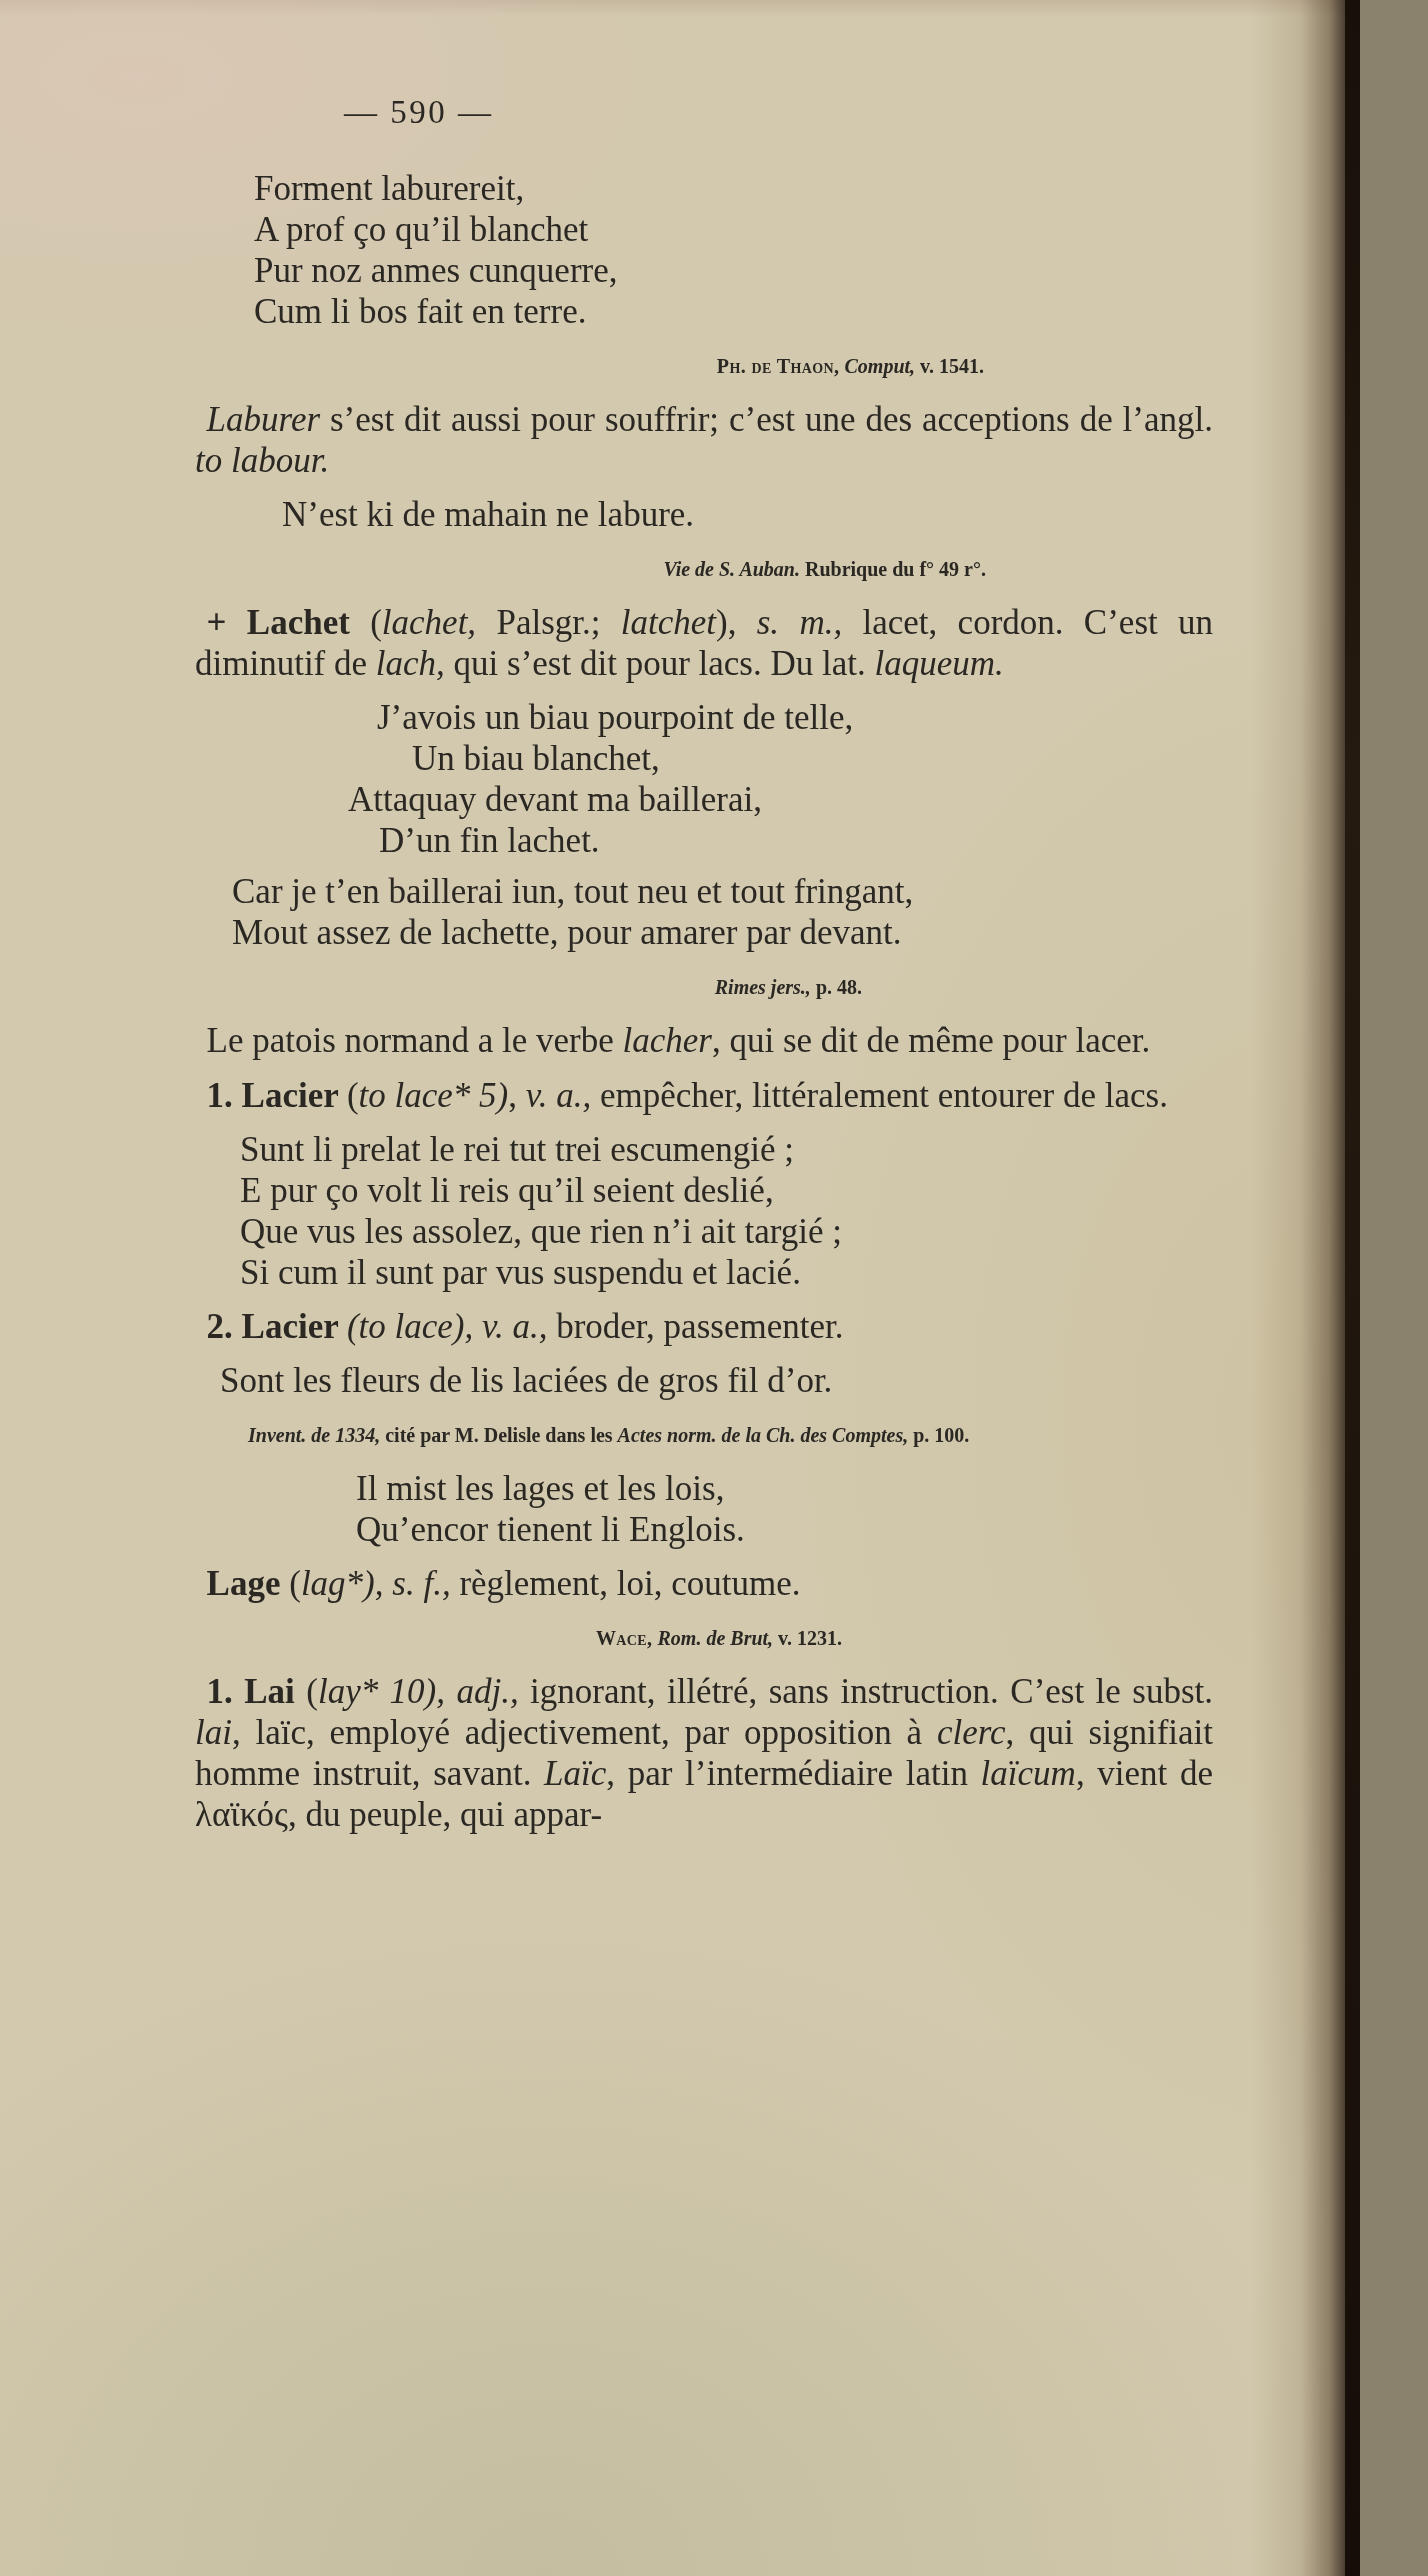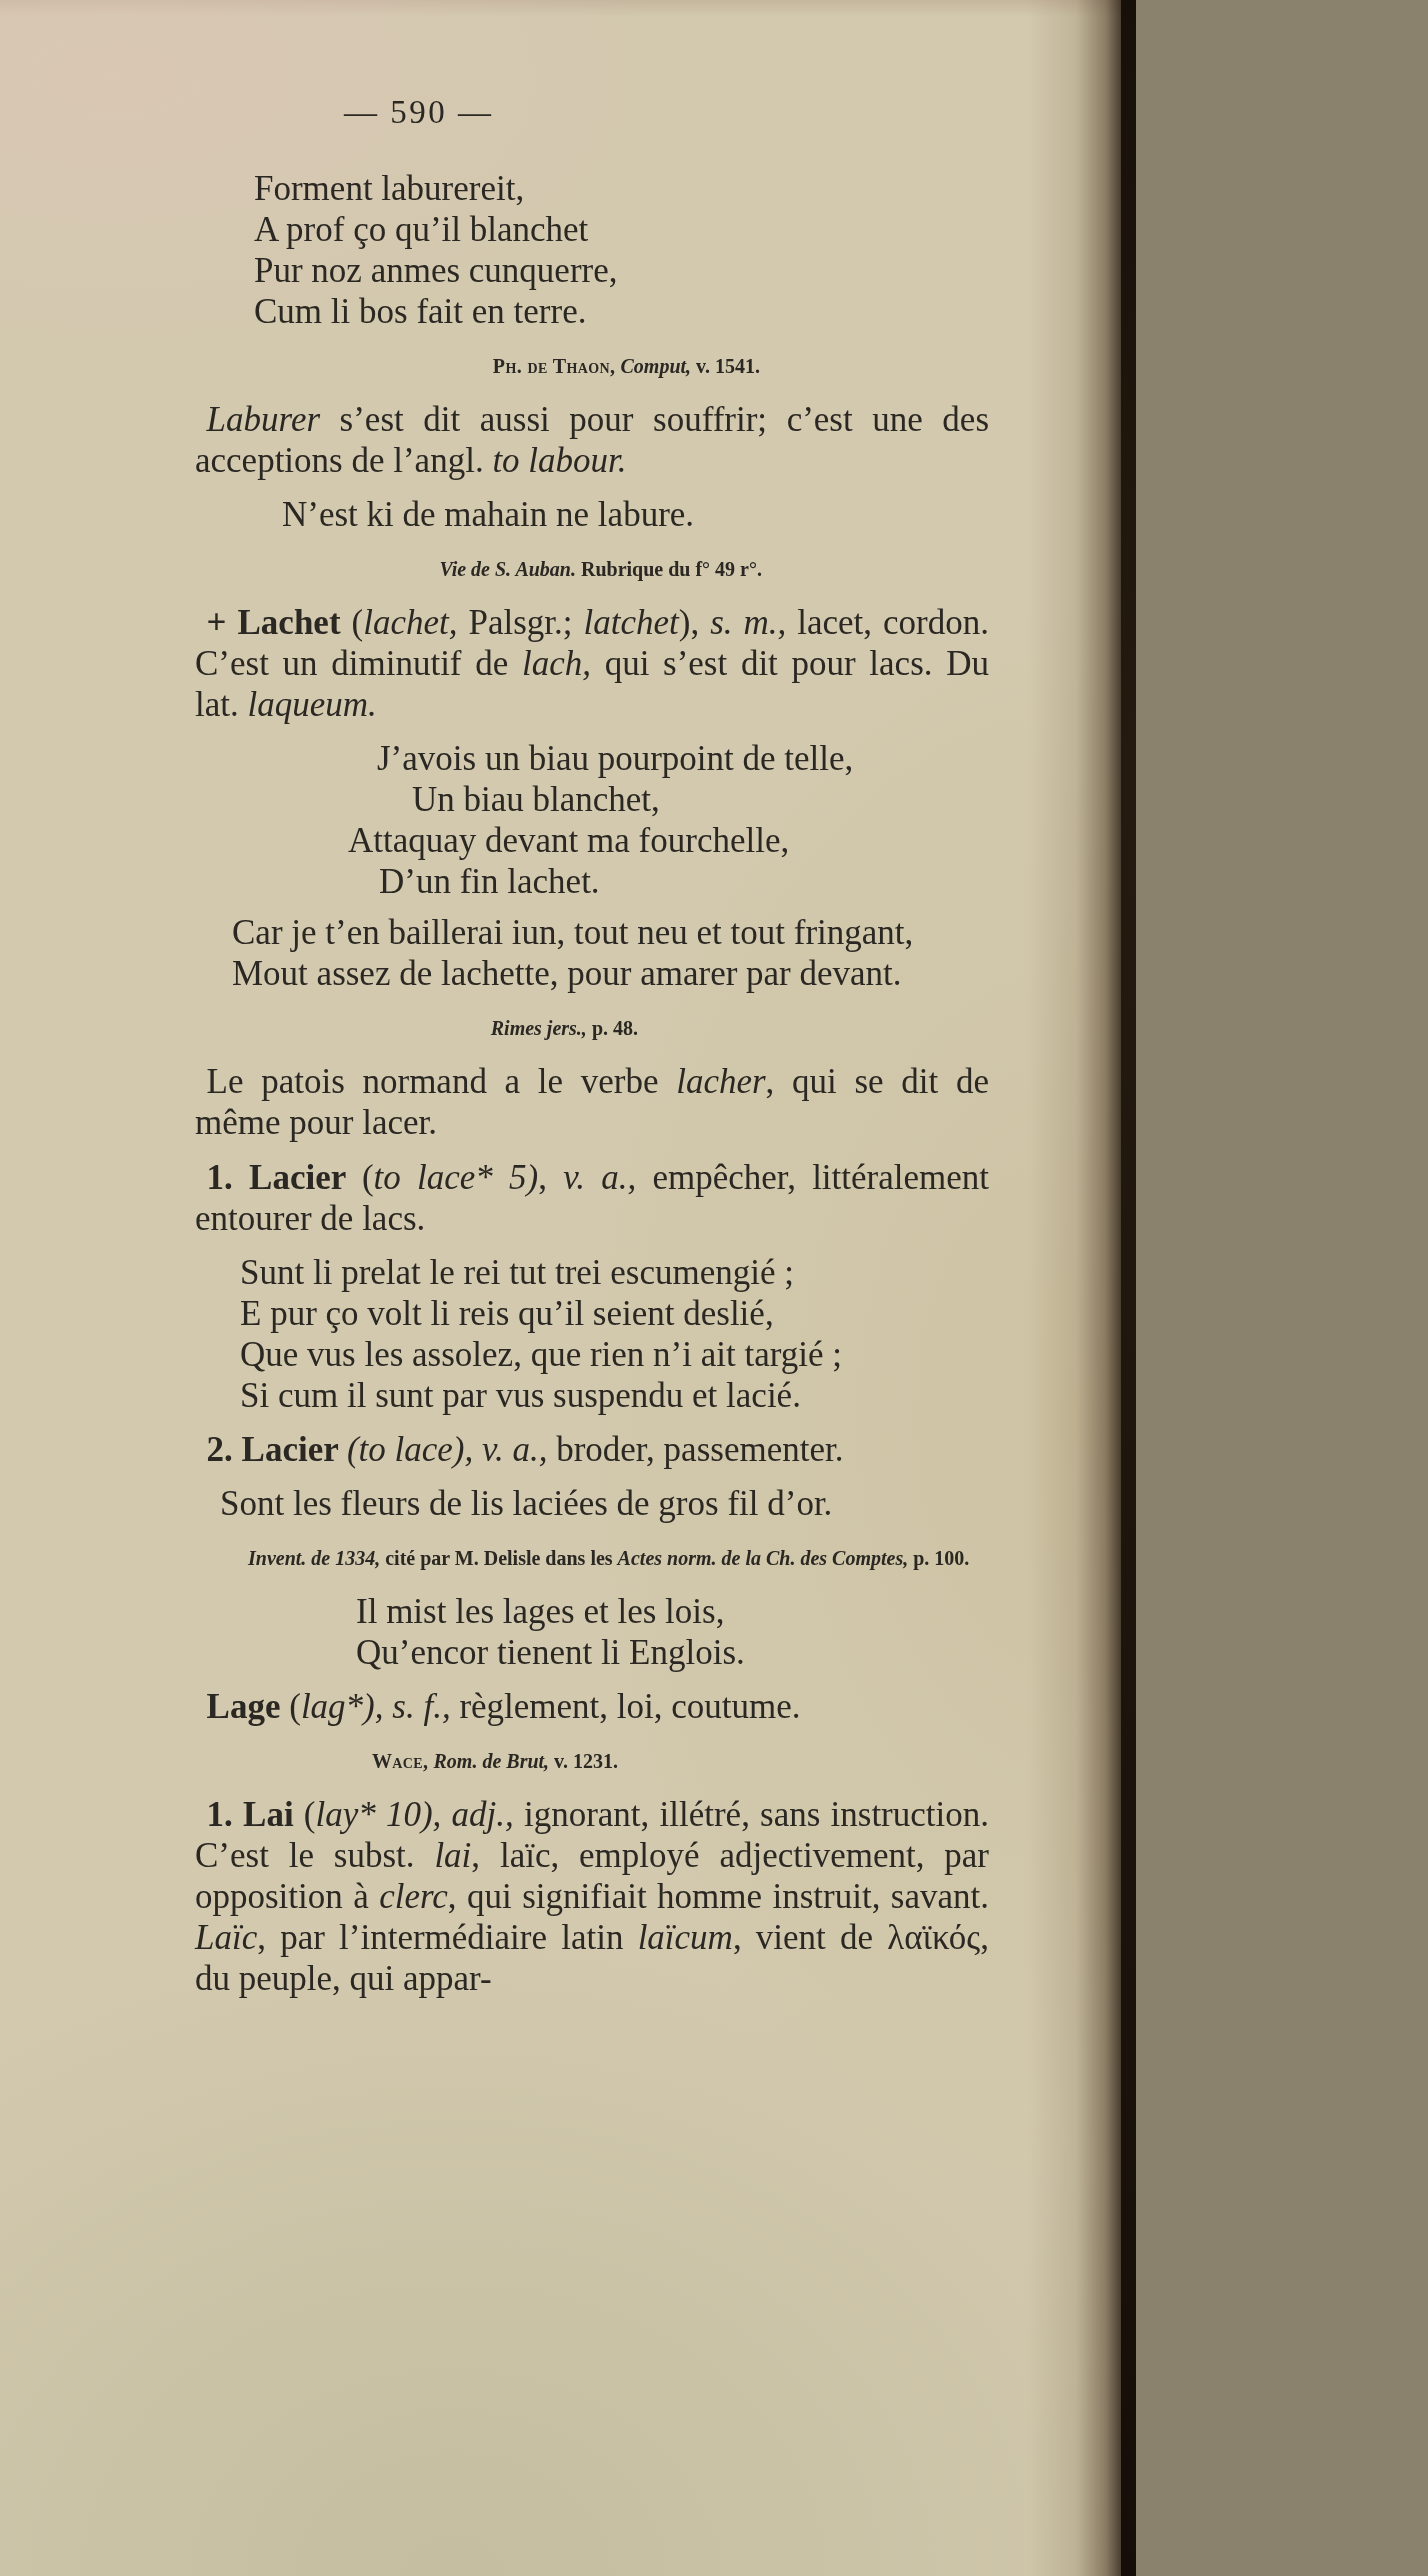--- a/index.html
+++ b/index.html
@@ -7,7 +7,7 @@
   body{background:#8a826c;font-family:"Liberation Serif","DejaVu Serif",serif;}
   .page{
     position:relative;
-    width:1136px;height:2576px;
+    width:1360px;height:2576px;
     overflow:hidden;
     background-color:#d2c9ae;
     background-image:

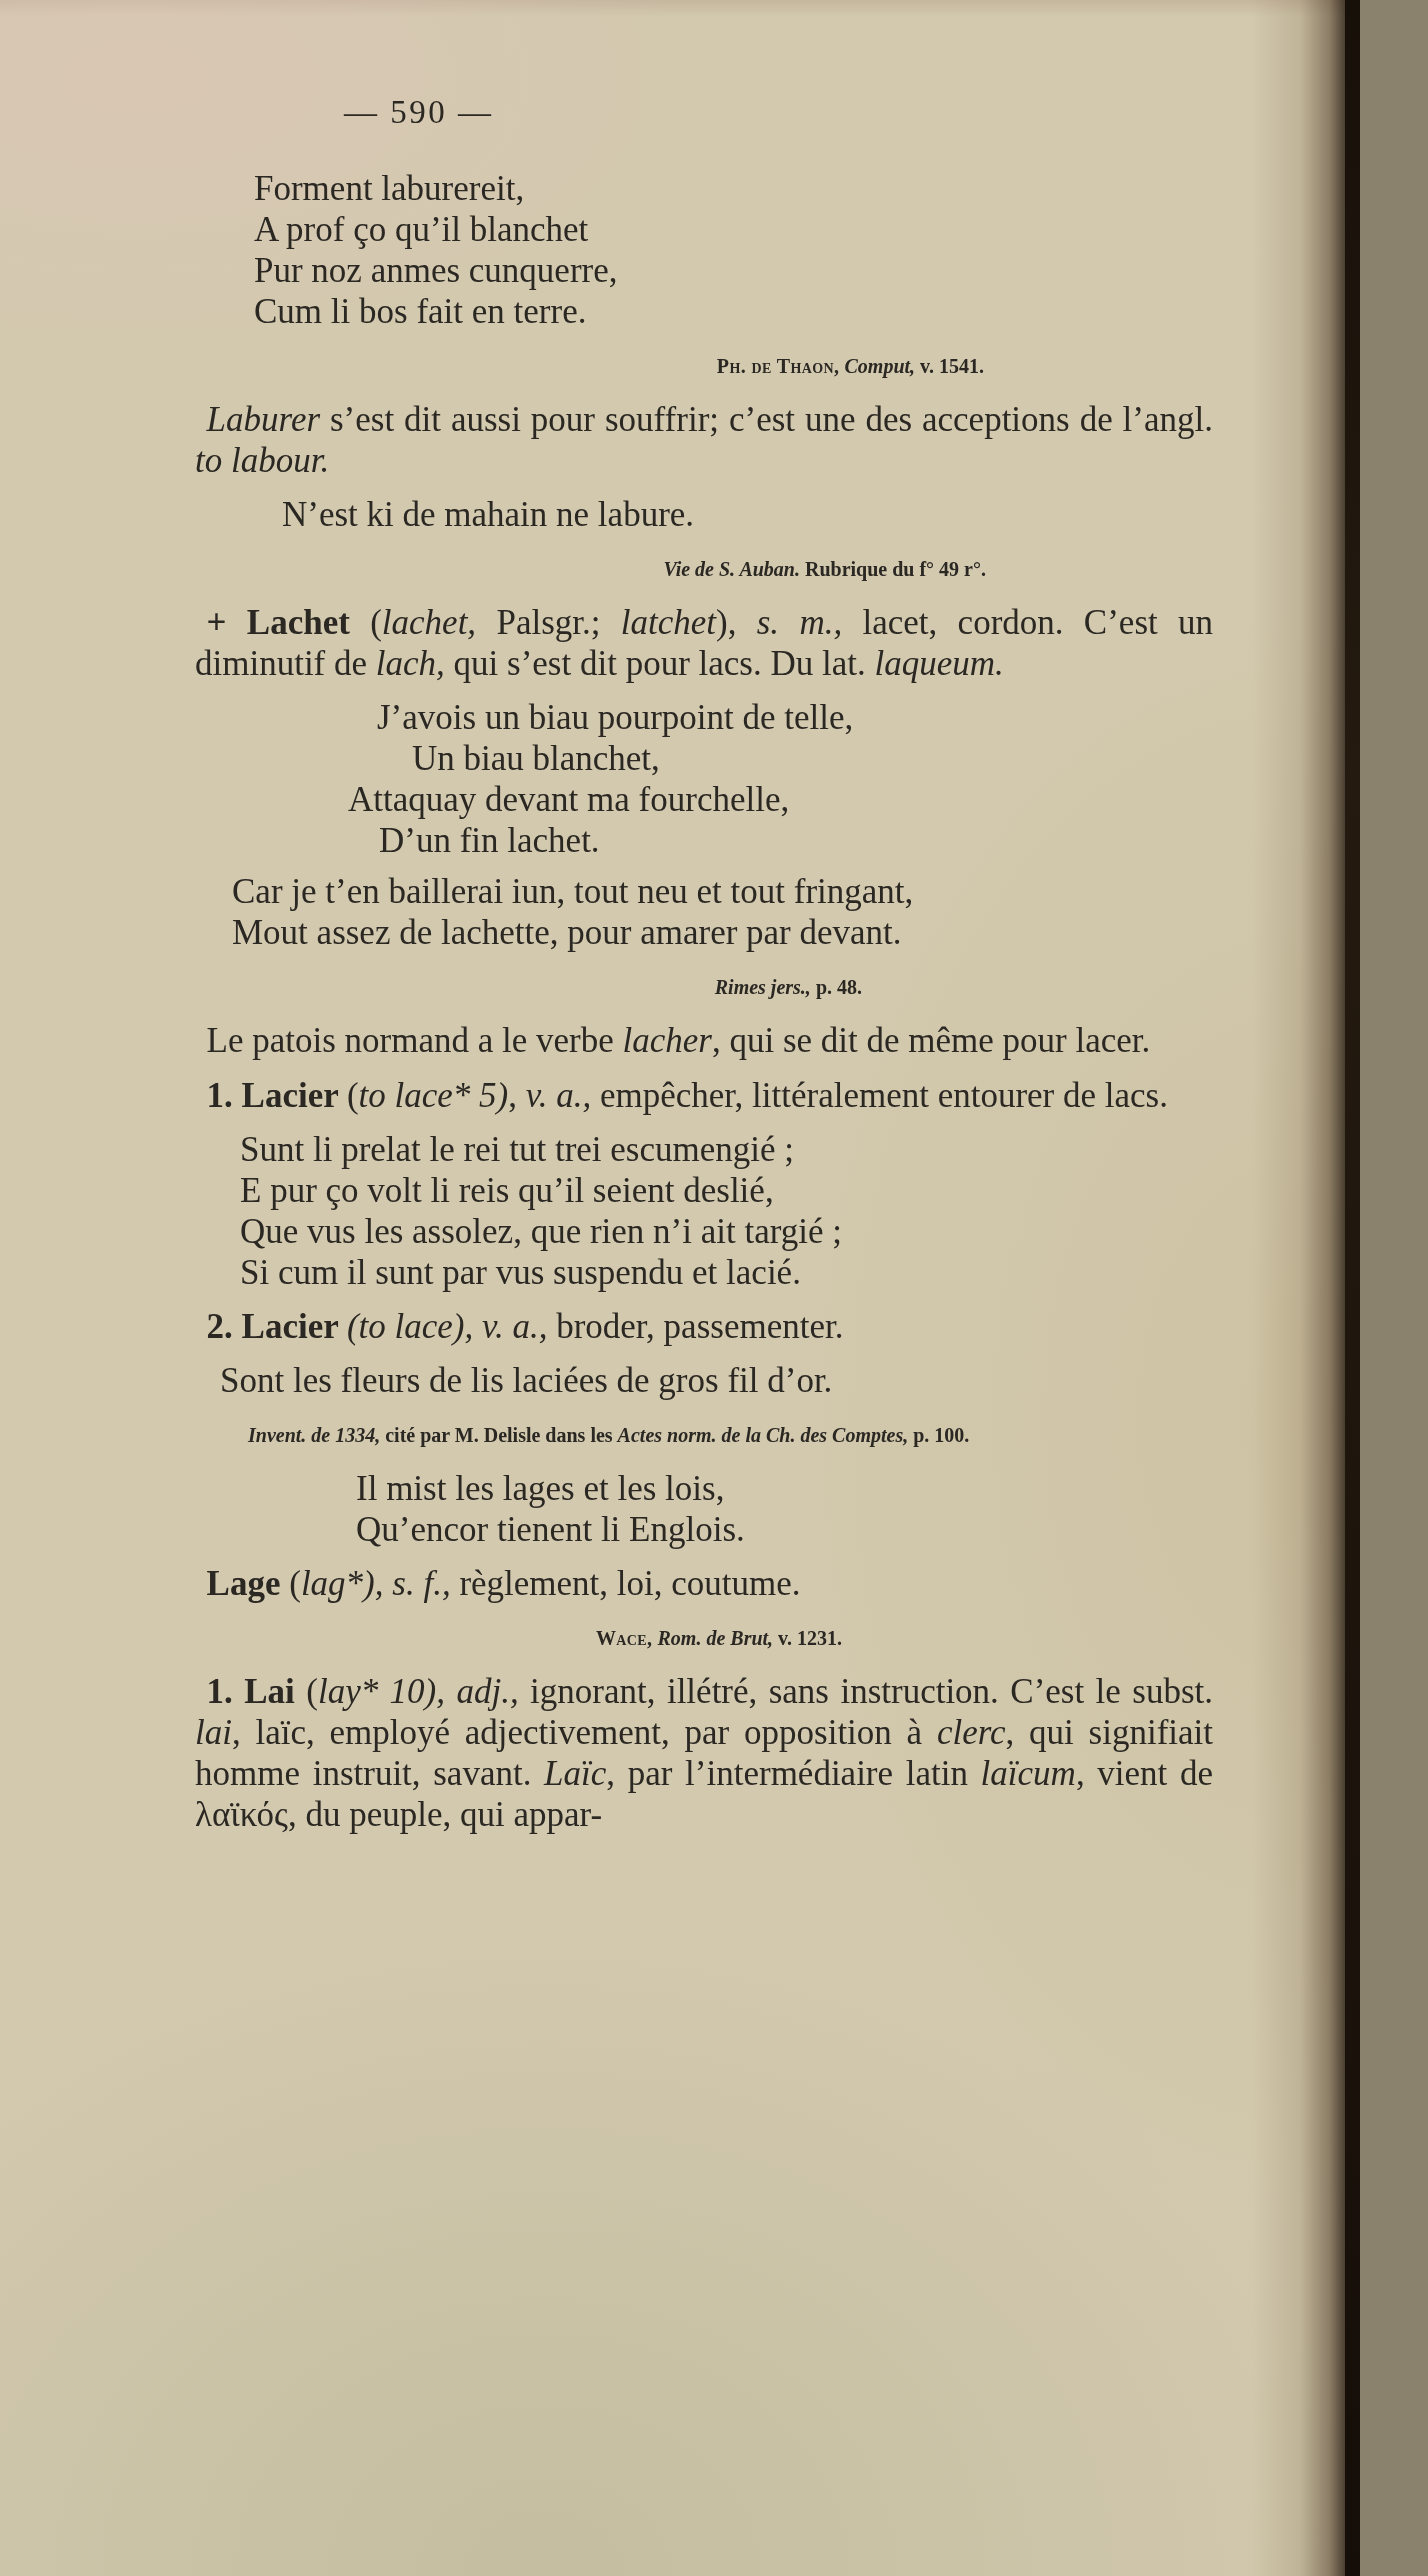--- a/index.html
+++ b/index.html
@@ -72,7 +72,7 @@
         <div class="block verse" style="margin-left: 153px;">
           <div class="vline" style="padding-left: 29px;">J’avois un biau pourpoint de telle,</div>
           <div class="vline" style="padding-left: 64px;">Un biau blanchet,</div>
-          <div class="vline">Attaquay devant ma fourchelle,</div>
+          <div class="vline">Attaquay devant ma baillerai,</div>
           <div class="vline" style="padding-left: 31px;">D’un fin lachet.</div>
         </div>
         <div class="block verse" style="margin-left: 37px;">

